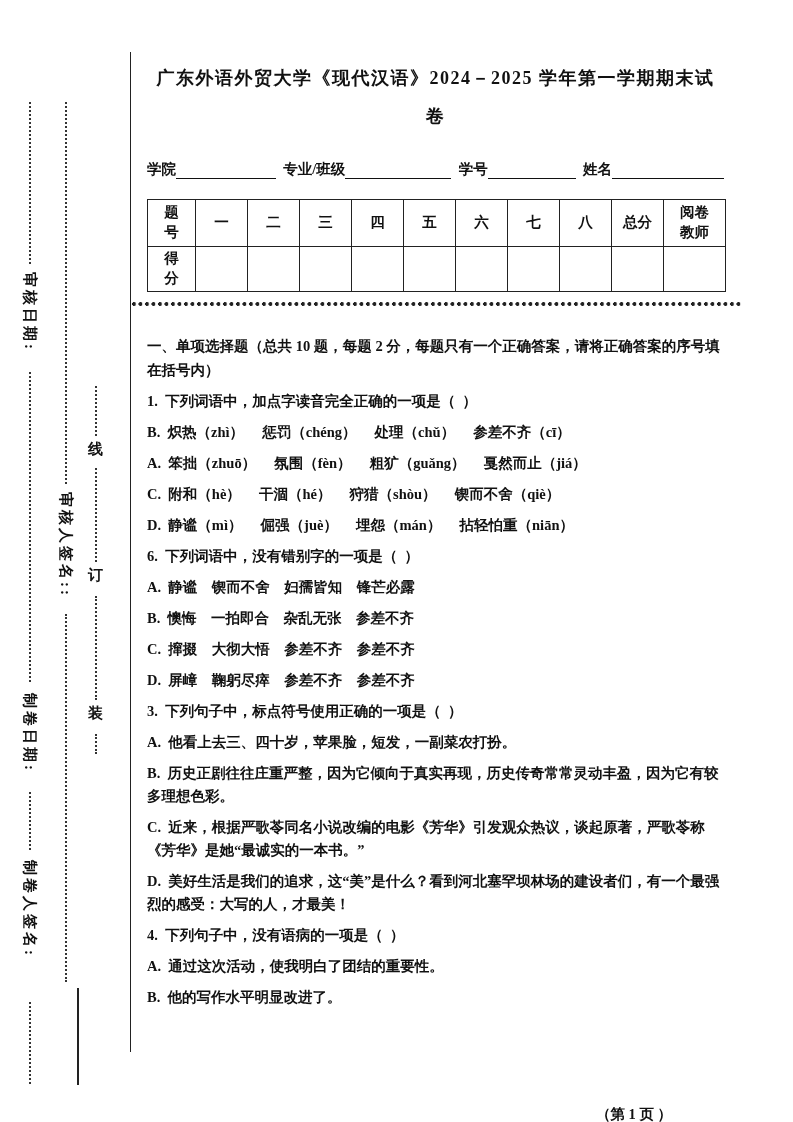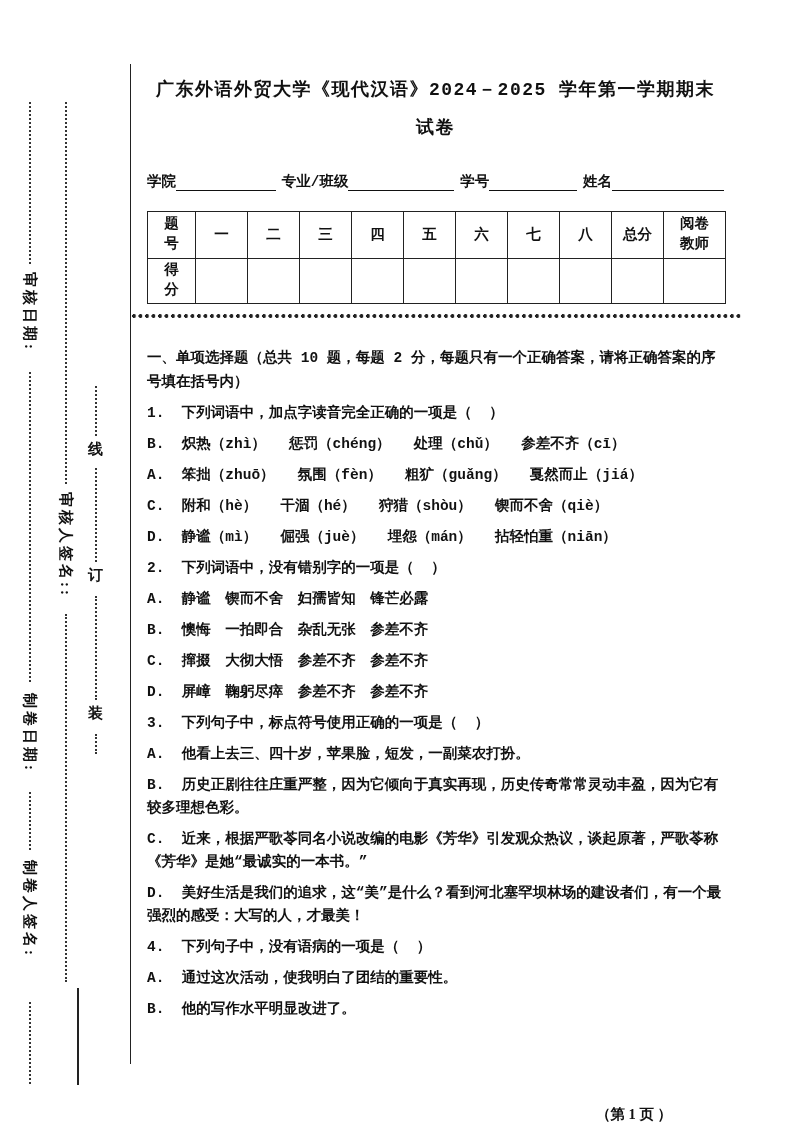--- a/index.html
+++ b/index.html
@@ -20,8 +20,8 @@
 
   
   .content {
-    position:absolute; left:130px; top:64px; width:612px; height:1000px;
-    border-left:1.5px solid #222; padding:0 18px 0 16px; box-sizing:border-box;font-family:Liberation Mono, monospace;
+    position:absolute; left:130px; top:52px; width:612px; height:1000px;
+    border-left:1.5px solid #222; padding:0 18px 0 16px; box-sizing:border-box;
   }
   .title {
     font-size:18px; font-weight:700; text-align:center; line-height:2.1;

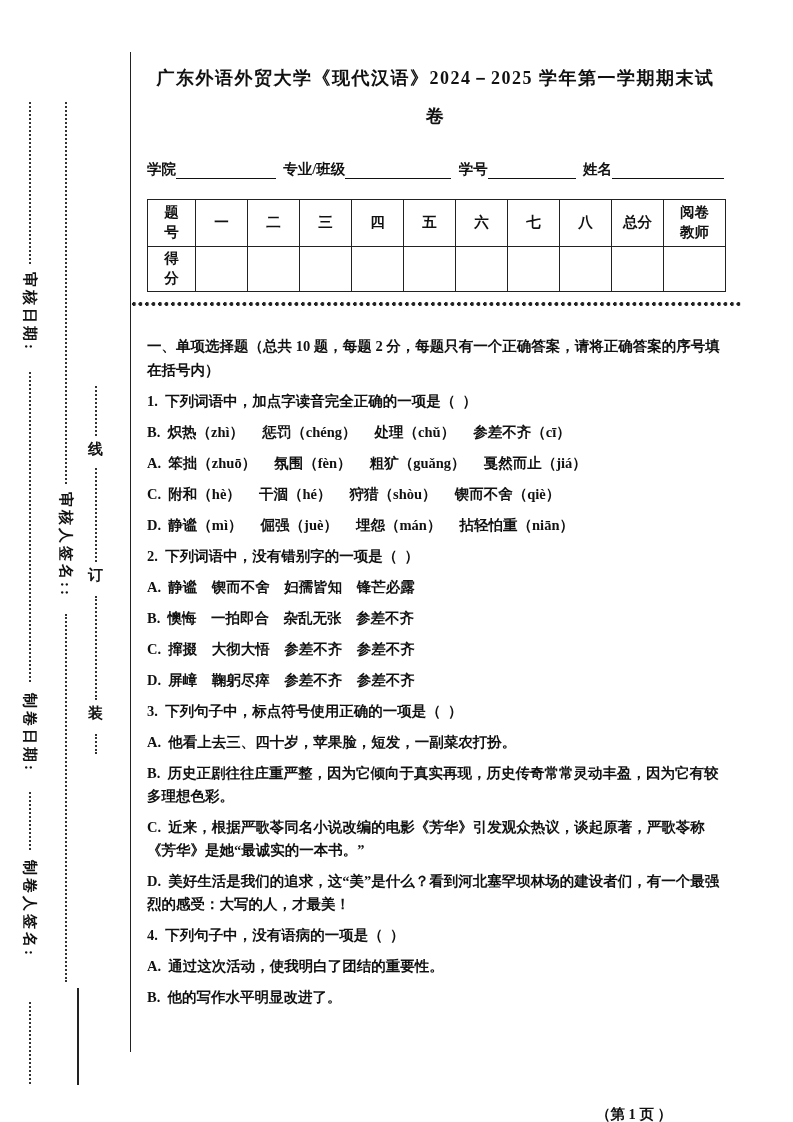--- a/index.html
+++ b/index.html
@@ -167,7 +167,7 @@
   </div>
 
   <div class="question">
-    <p class="qline">2.  下列词语中，没有错别字的一项是（  ）</p>
+    <p class="qline">6.  下列词语中，没有错别字的一项是（  ）</p>
     <p class="qline">A.  静谧　锲而不舍　妇孺皆知　锋芒必露</p>
     <p class="qline">B.  懊悔　一拍即合　杂乱无张　参差不齐</p>
     <p class="qline">C.  撺掇　大彻大悟　参差不齐　参差不齐</p>

